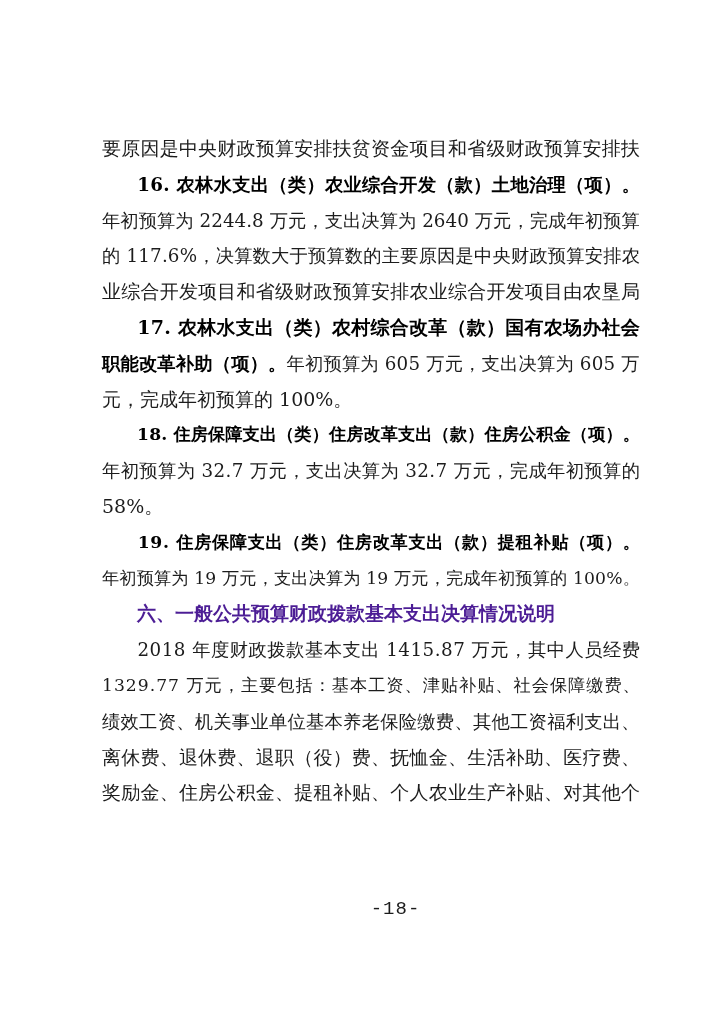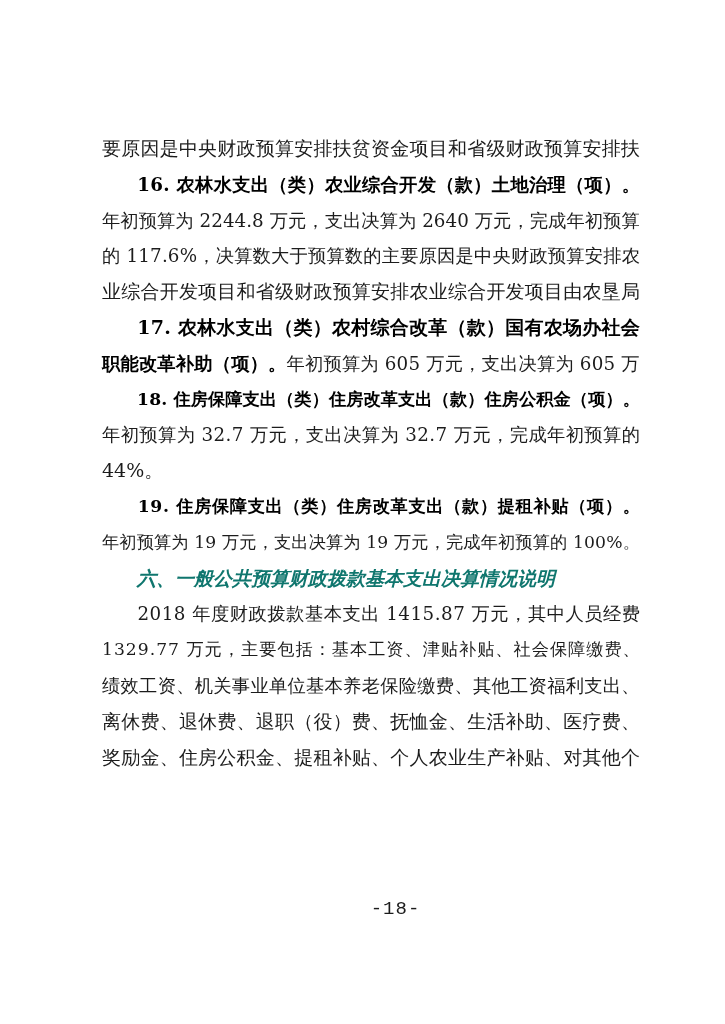--- a/index.html
+++ b/index.html
@@ -307,6 +307,7 @@
         <span class="ch sp regular">&nbsp;</span>
         <span class="ch regular">万</span>
       </div>
+      <div class="line"><span class="regular">元，完成年初预算的 100%。</span></div>
       <div class="line just t2">
         <span class="indent"></span>
         <span class="ch bold-serif">1</span>

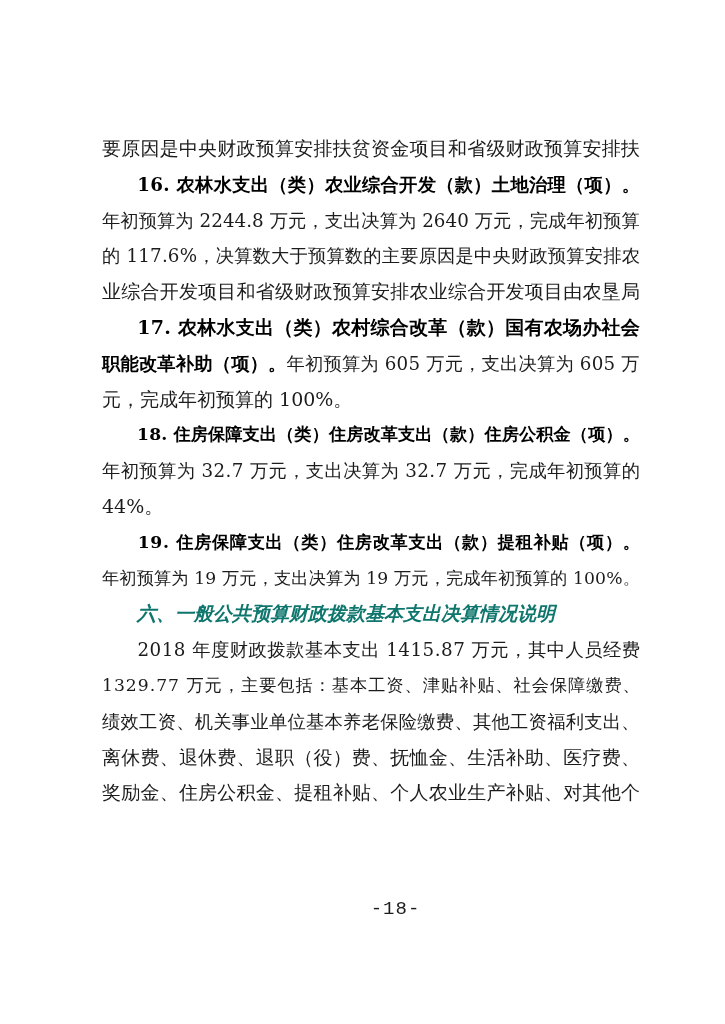--- a/index.html
+++ b/index.html
@@ -379,7 +379,7 @@
         <span class="ch regular">算</span>
         <span class="ch regular">的</span>
       </div>
-      <div class="line"><span class="regular">44%。</span></div>
+      <div class="line"><span class="regular">58%。</span></div>
       <div class="line just t2">
         <span class="indent"></span>
         <span class="ch bold-serif">1</span>

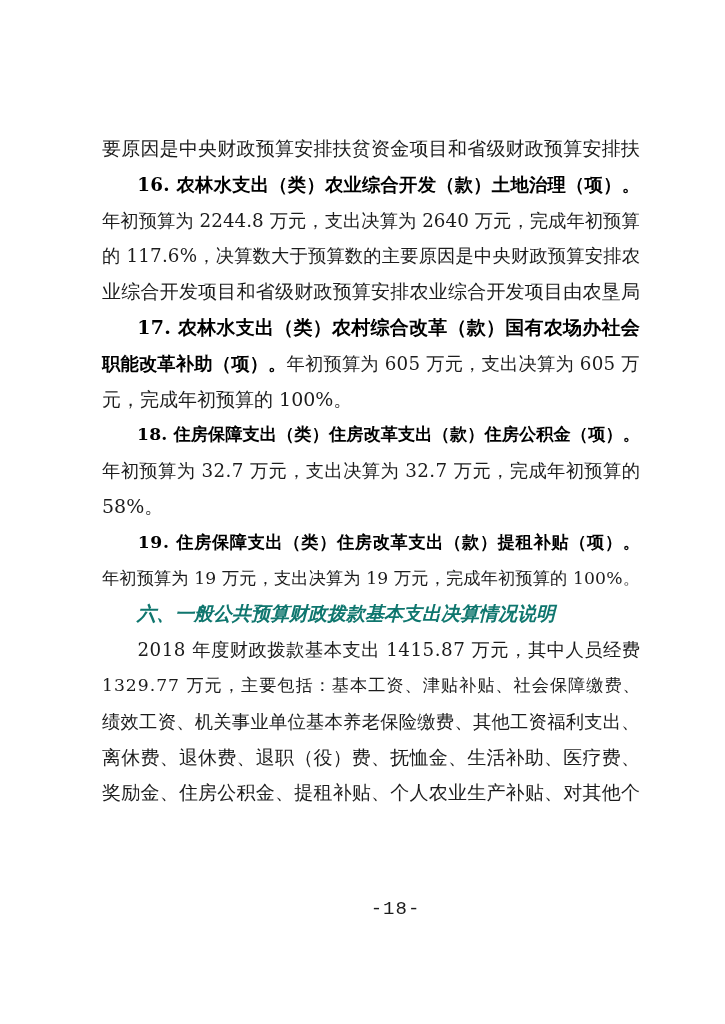--- a/index.html
+++ b/index.html
@@ -53,8 +53,7 @@
   .bold-sans {
     font-family: "DejaVu Sans", "Liberation Sans", sans-serif;
     font-weight: 700;
-    color: #0f766e;
-    font-style: italic;
+    color: #4c1d95;
   }
   .sp { min-width: 5px; }
   .page-number {

